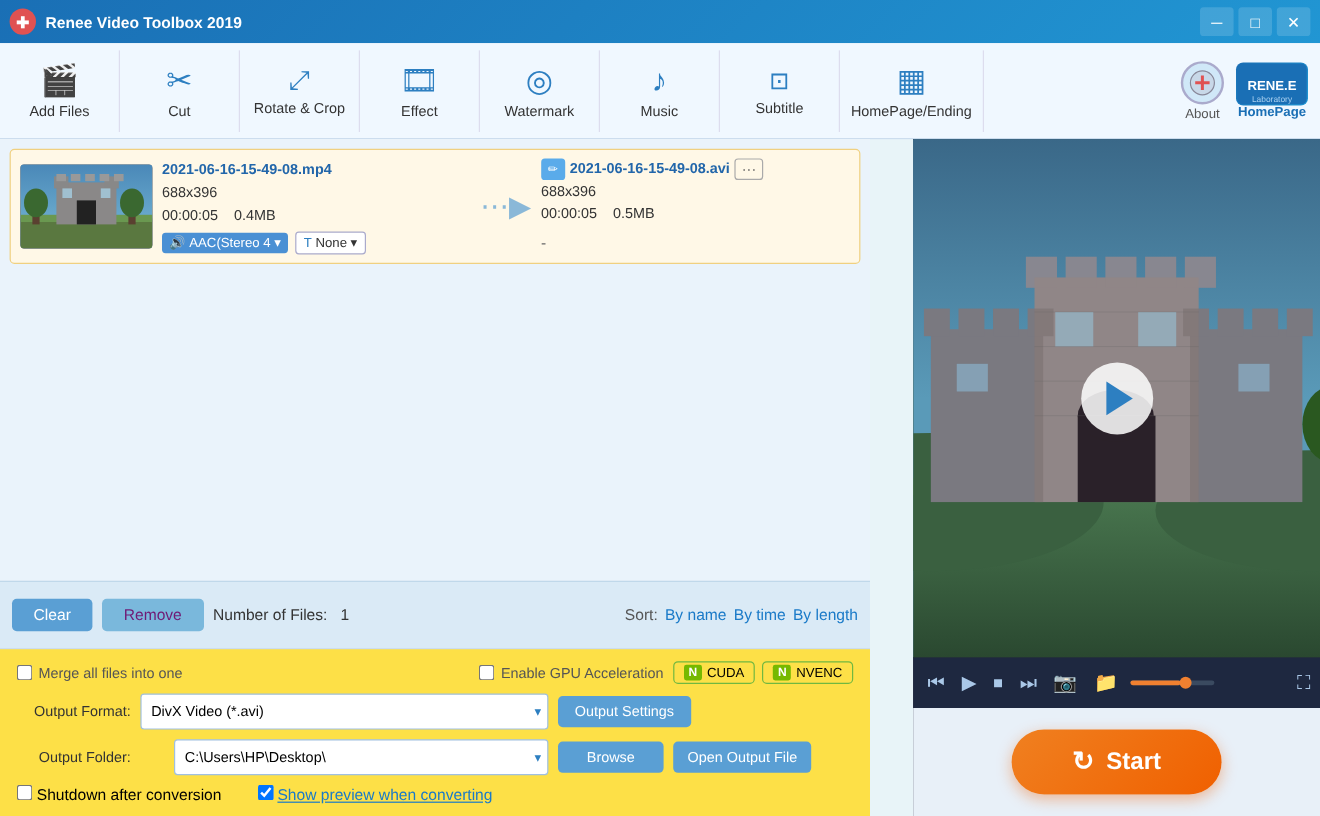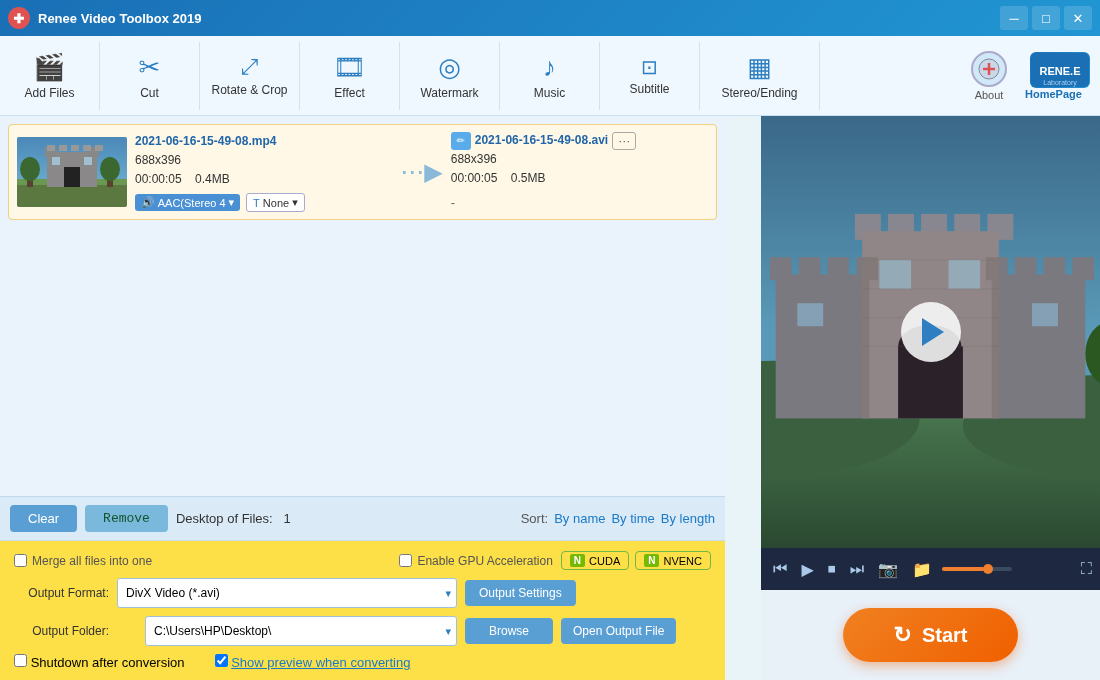--- a/index.html
+++ b/index.html
@@ -80,7 +80,6 @@
       border-radius: 6px;
       display: flex; align-items: center; justify-content: center;
       position: relative;
-      margin-left: 13px;
     }
 
     

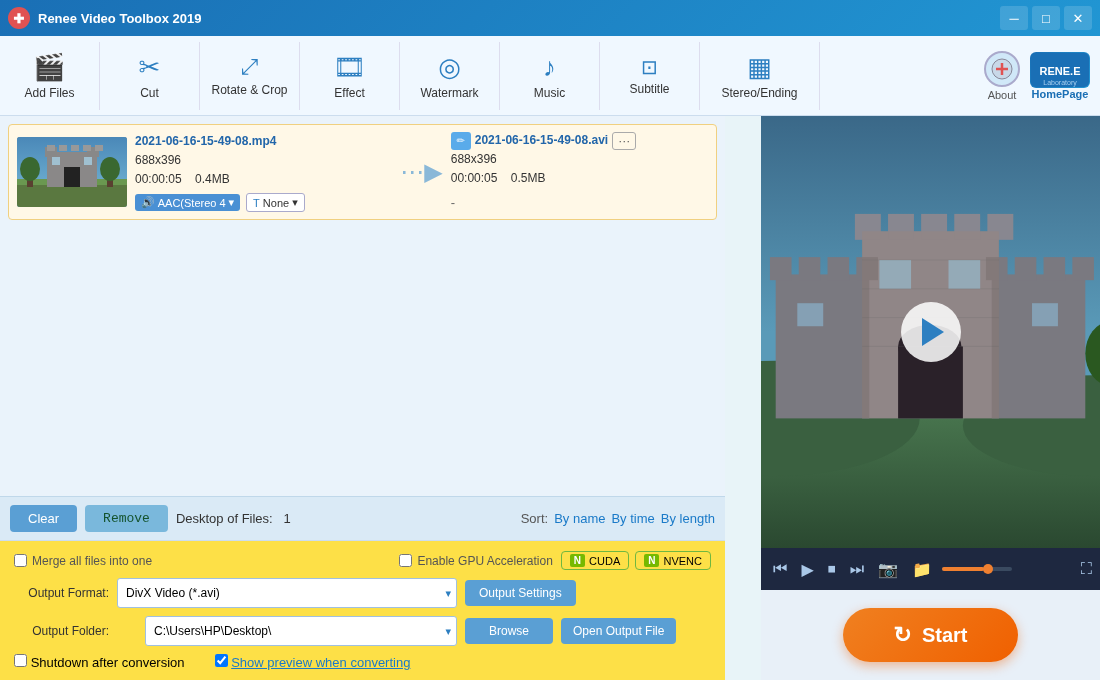--- a/index.html
+++ b/index.html
@@ -382,7 +382,7 @@
   </div>
   <div class="toolbar-item" style="width:120px;">
     <span class="tb-icon">▦</span>
-    <span class="tb-label">Stereo/Ending</span>
+    <span class="tb-label">HomePage/Ending</span>
   </div>
   <div class="toolbar-right">
     <div class="about-btn">

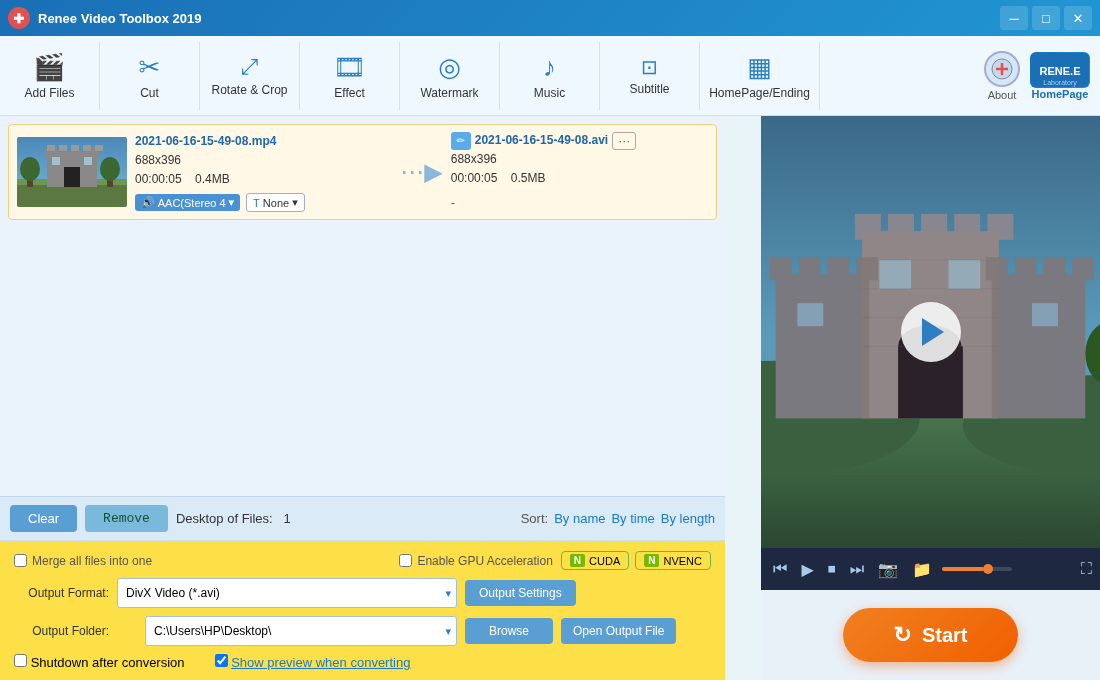--- a/index.html
+++ b/index.html
@@ -169,7 +169,7 @@
       display: flex;
       align-items: center;
       gap: 8px;
-      height: 44px;
+      height: 56px;
     }
     .btn-clear {
       background: #5a9fd4; color: white; border: none;

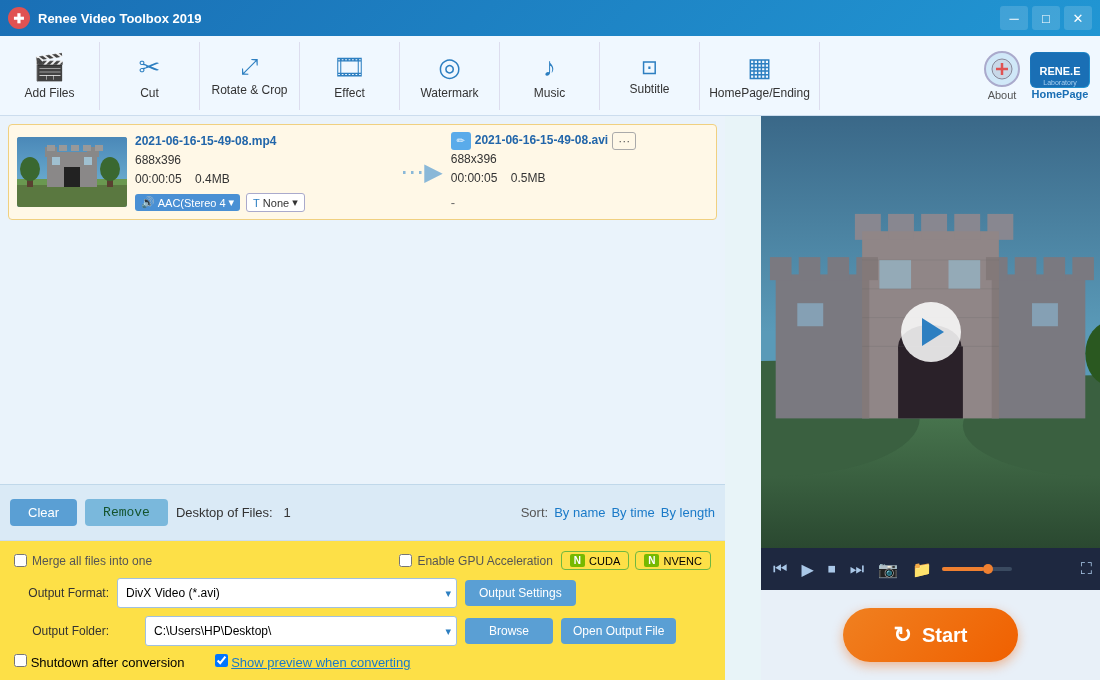--- a/index.html
+++ b/index.html
@@ -177,8 +177,8 @@
       font-weight: 500;
     }
     .btn-remove {
-      background: #7ab8dc; color: #14532d; border: none;
-      border-radius: 4px; padding: 6px 18px; cursor: pointer; font-size: 13px; font-family: Liberation Mono, monospace;
+      background: #7ab8dc; color: #701a75; border: none;
+      border-radius: 4px; padding: 6px 18px; cursor: pointer; font-size: 13px;
     }
     .file-count { font-size: 13px; color: #333; flex: 1; }
     .sort-area { display: flex; align-items: center; gap: 6px; font-size: 13px; color: #555; justify-content: center; }

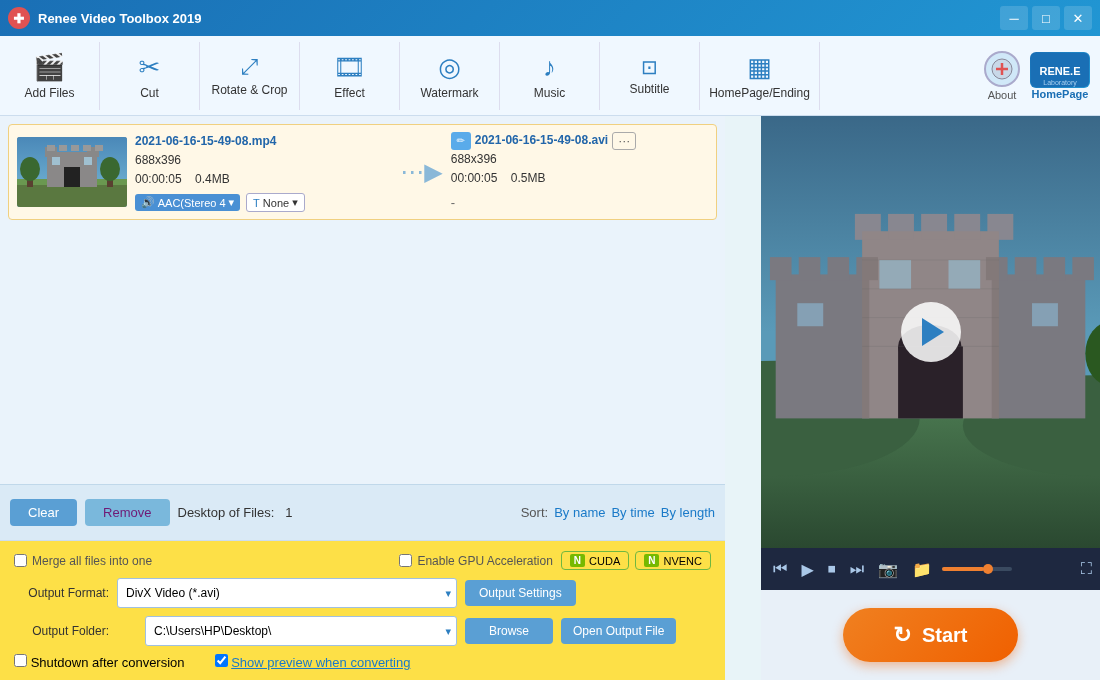--- a/index.html
+++ b/index.html
@@ -501,7 +501,7 @@
       <button class="btn-clear">Clear</button>
       <button class="btn-remove">Remove</button>
       <span class="file-count">
-        <span>Desktop of Files:</span>
+        <span>Number of Files:</span>
         &nbsp;
         <span>1</span>
       </span>

